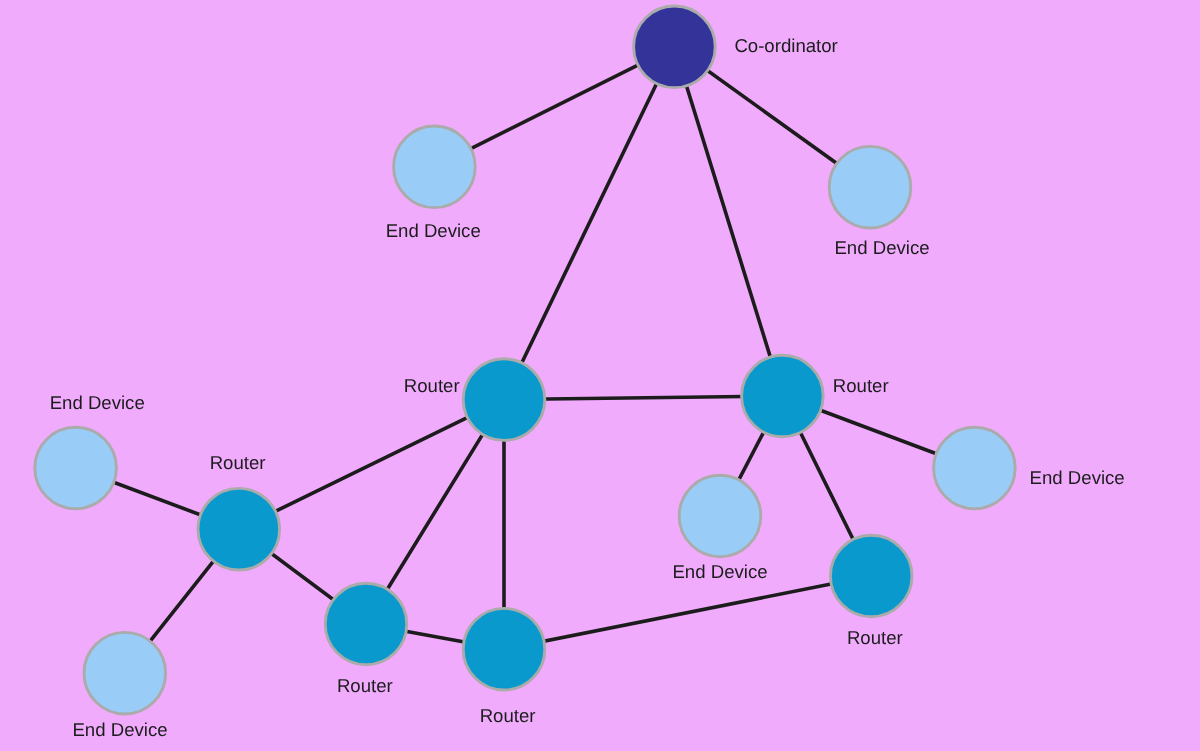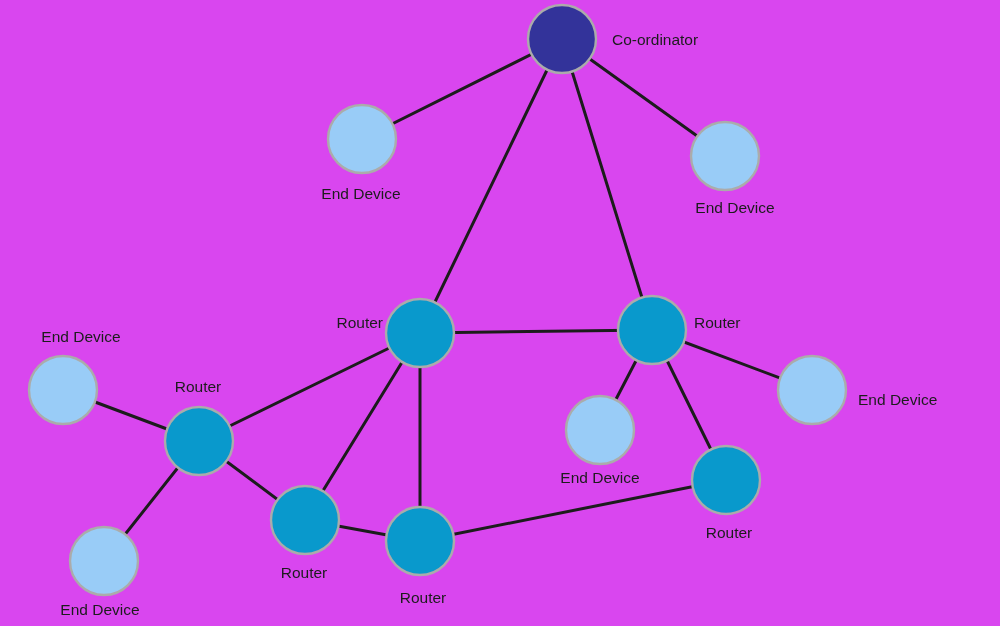--- a/index.html
+++ b/index.html
@@ -12,7 +12,7 @@
     position: relative;
     width: 1000px;
     height: 626px;
-    background: #d946ef;
+    background: #f0abfc;
     overflow: hidden;
   }
   svg text {

